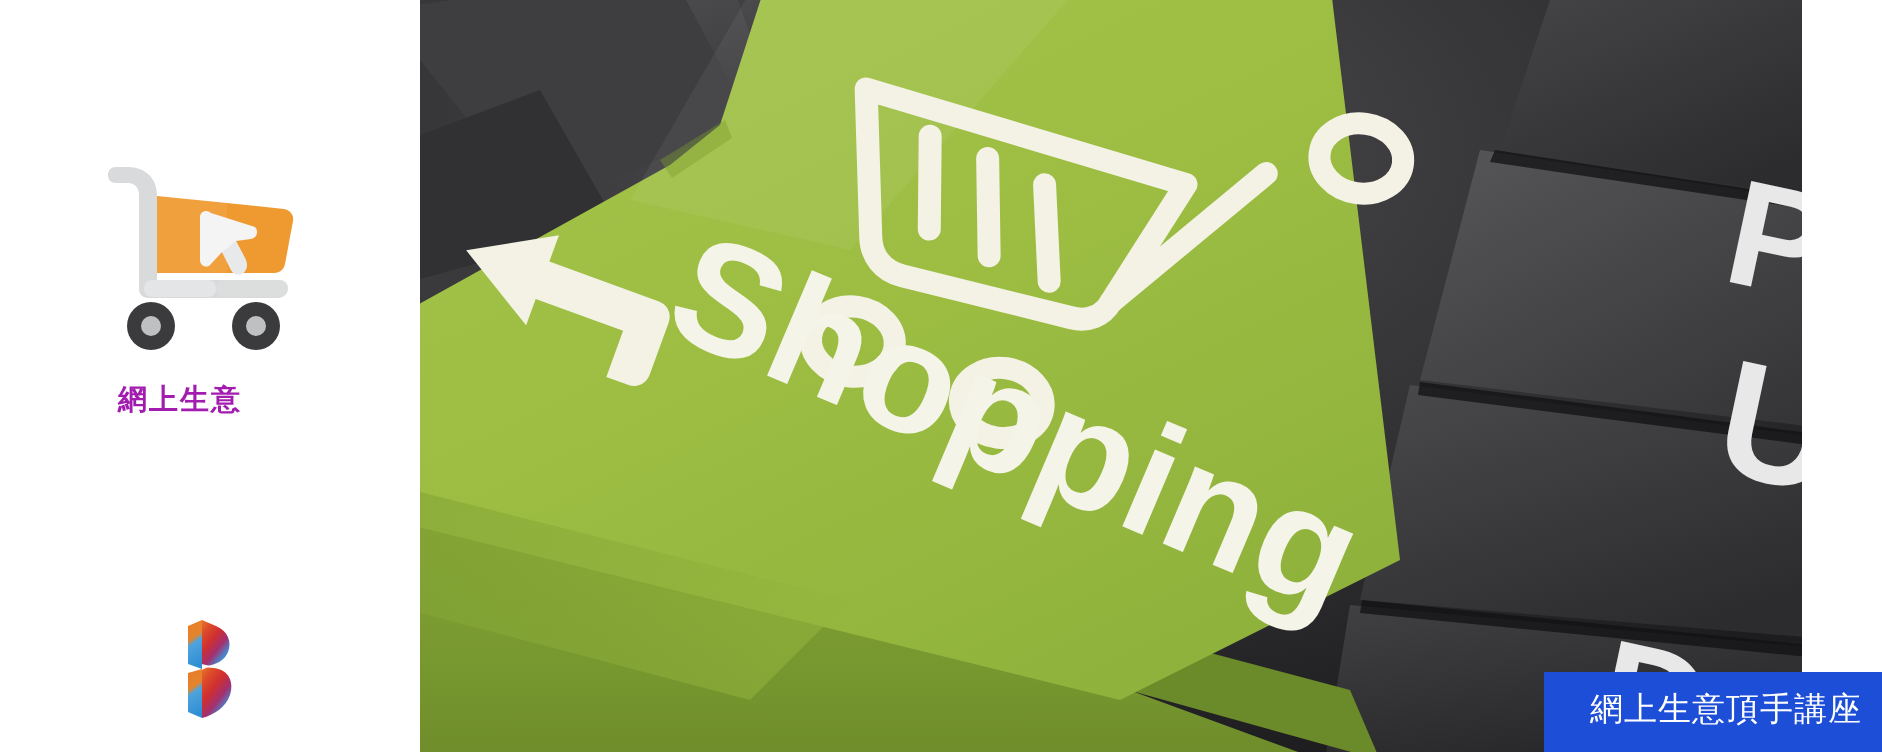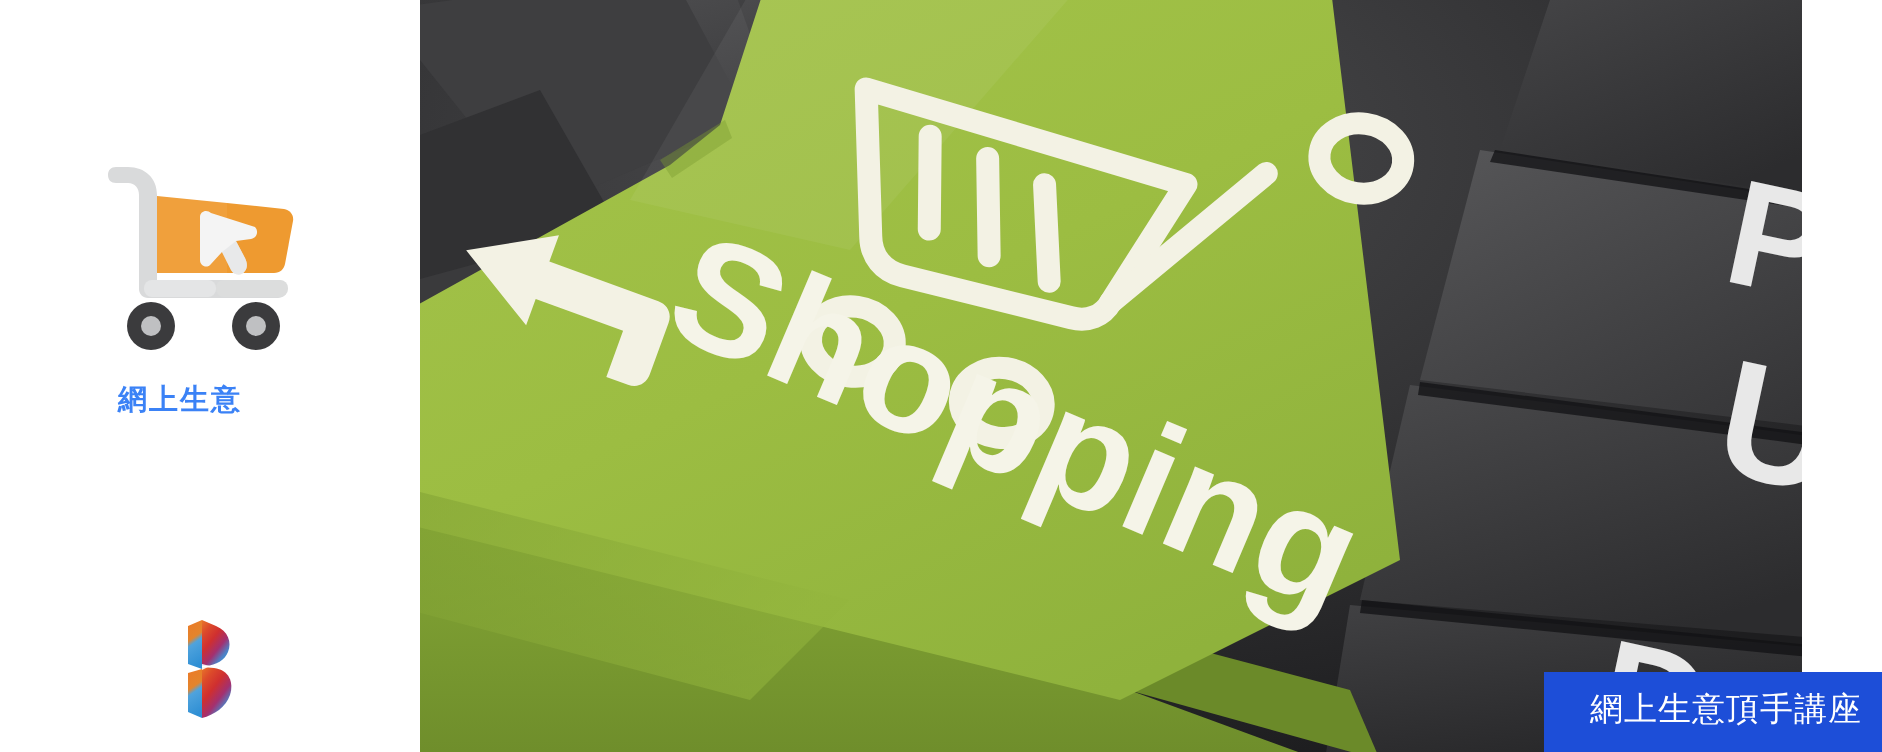--- a/index.html
+++ b/index.html
@@ -48,7 +48,7 @@
     text-align: center;
     font-size: 29px;
     font-weight: bold;
-    color: #3b82f6;
+    color: #a21caf;
     letter-spacing: 2px;
     font-family: "DejaVu Sans", "Liberation Sans", sans-serif;
   }

